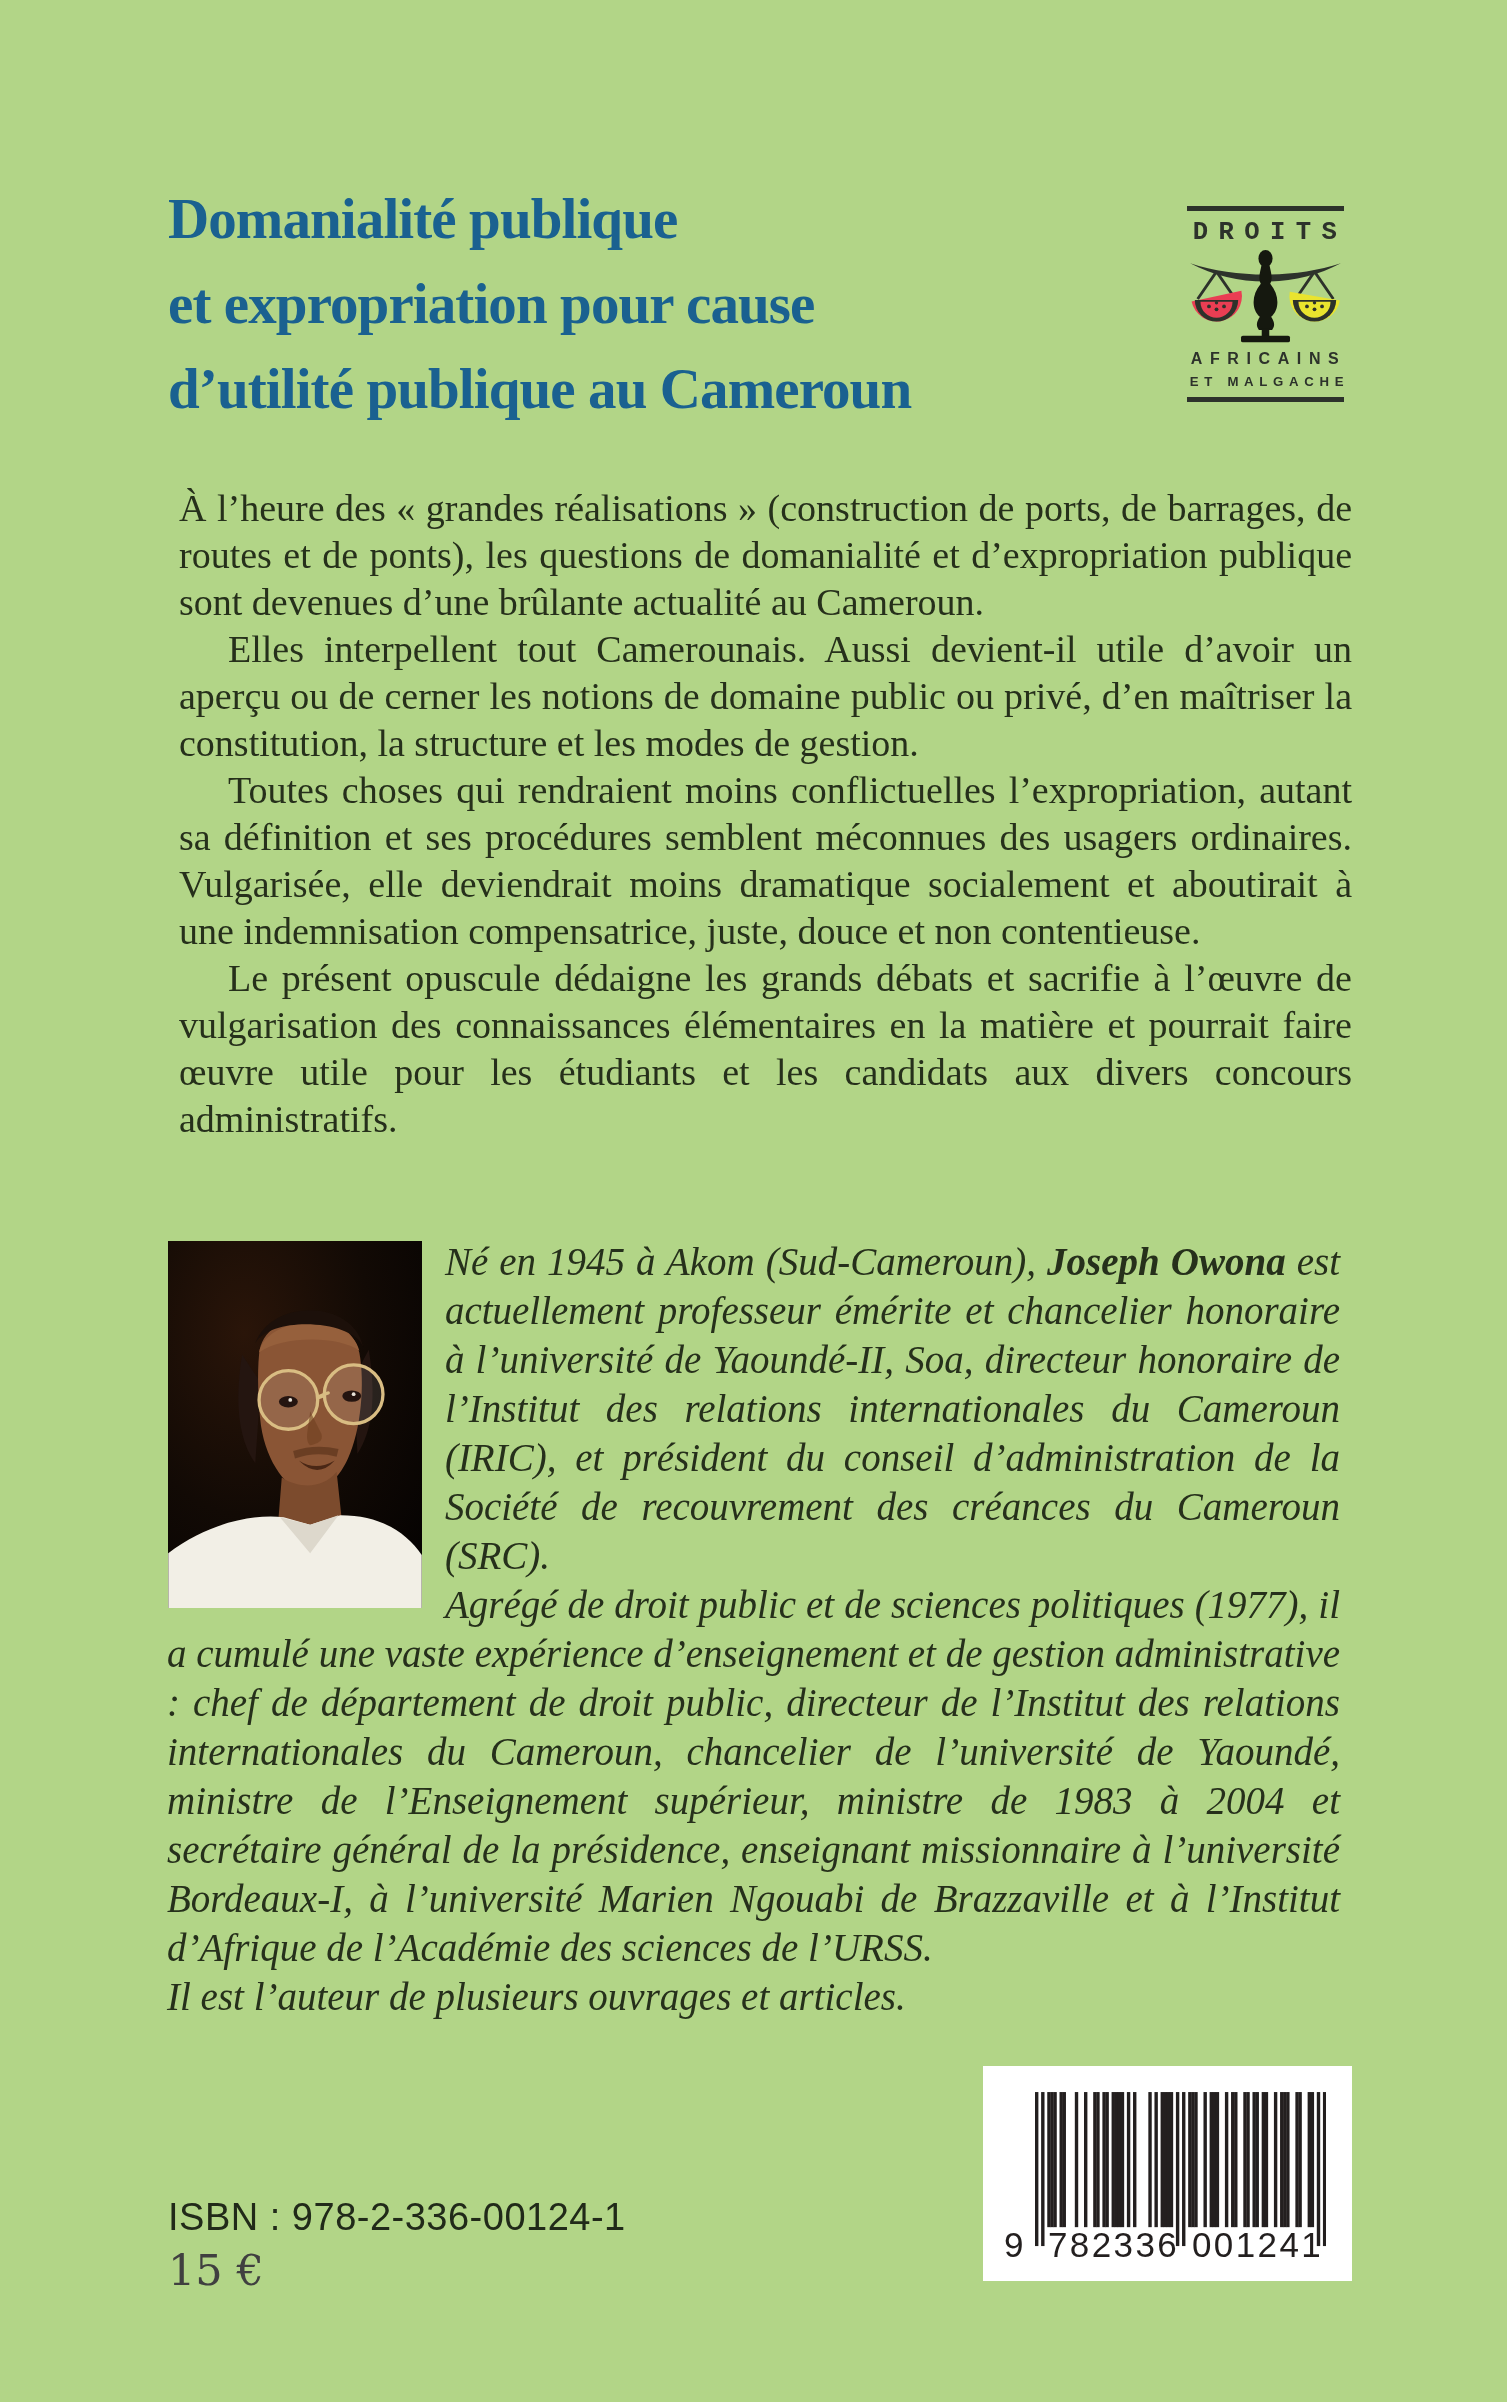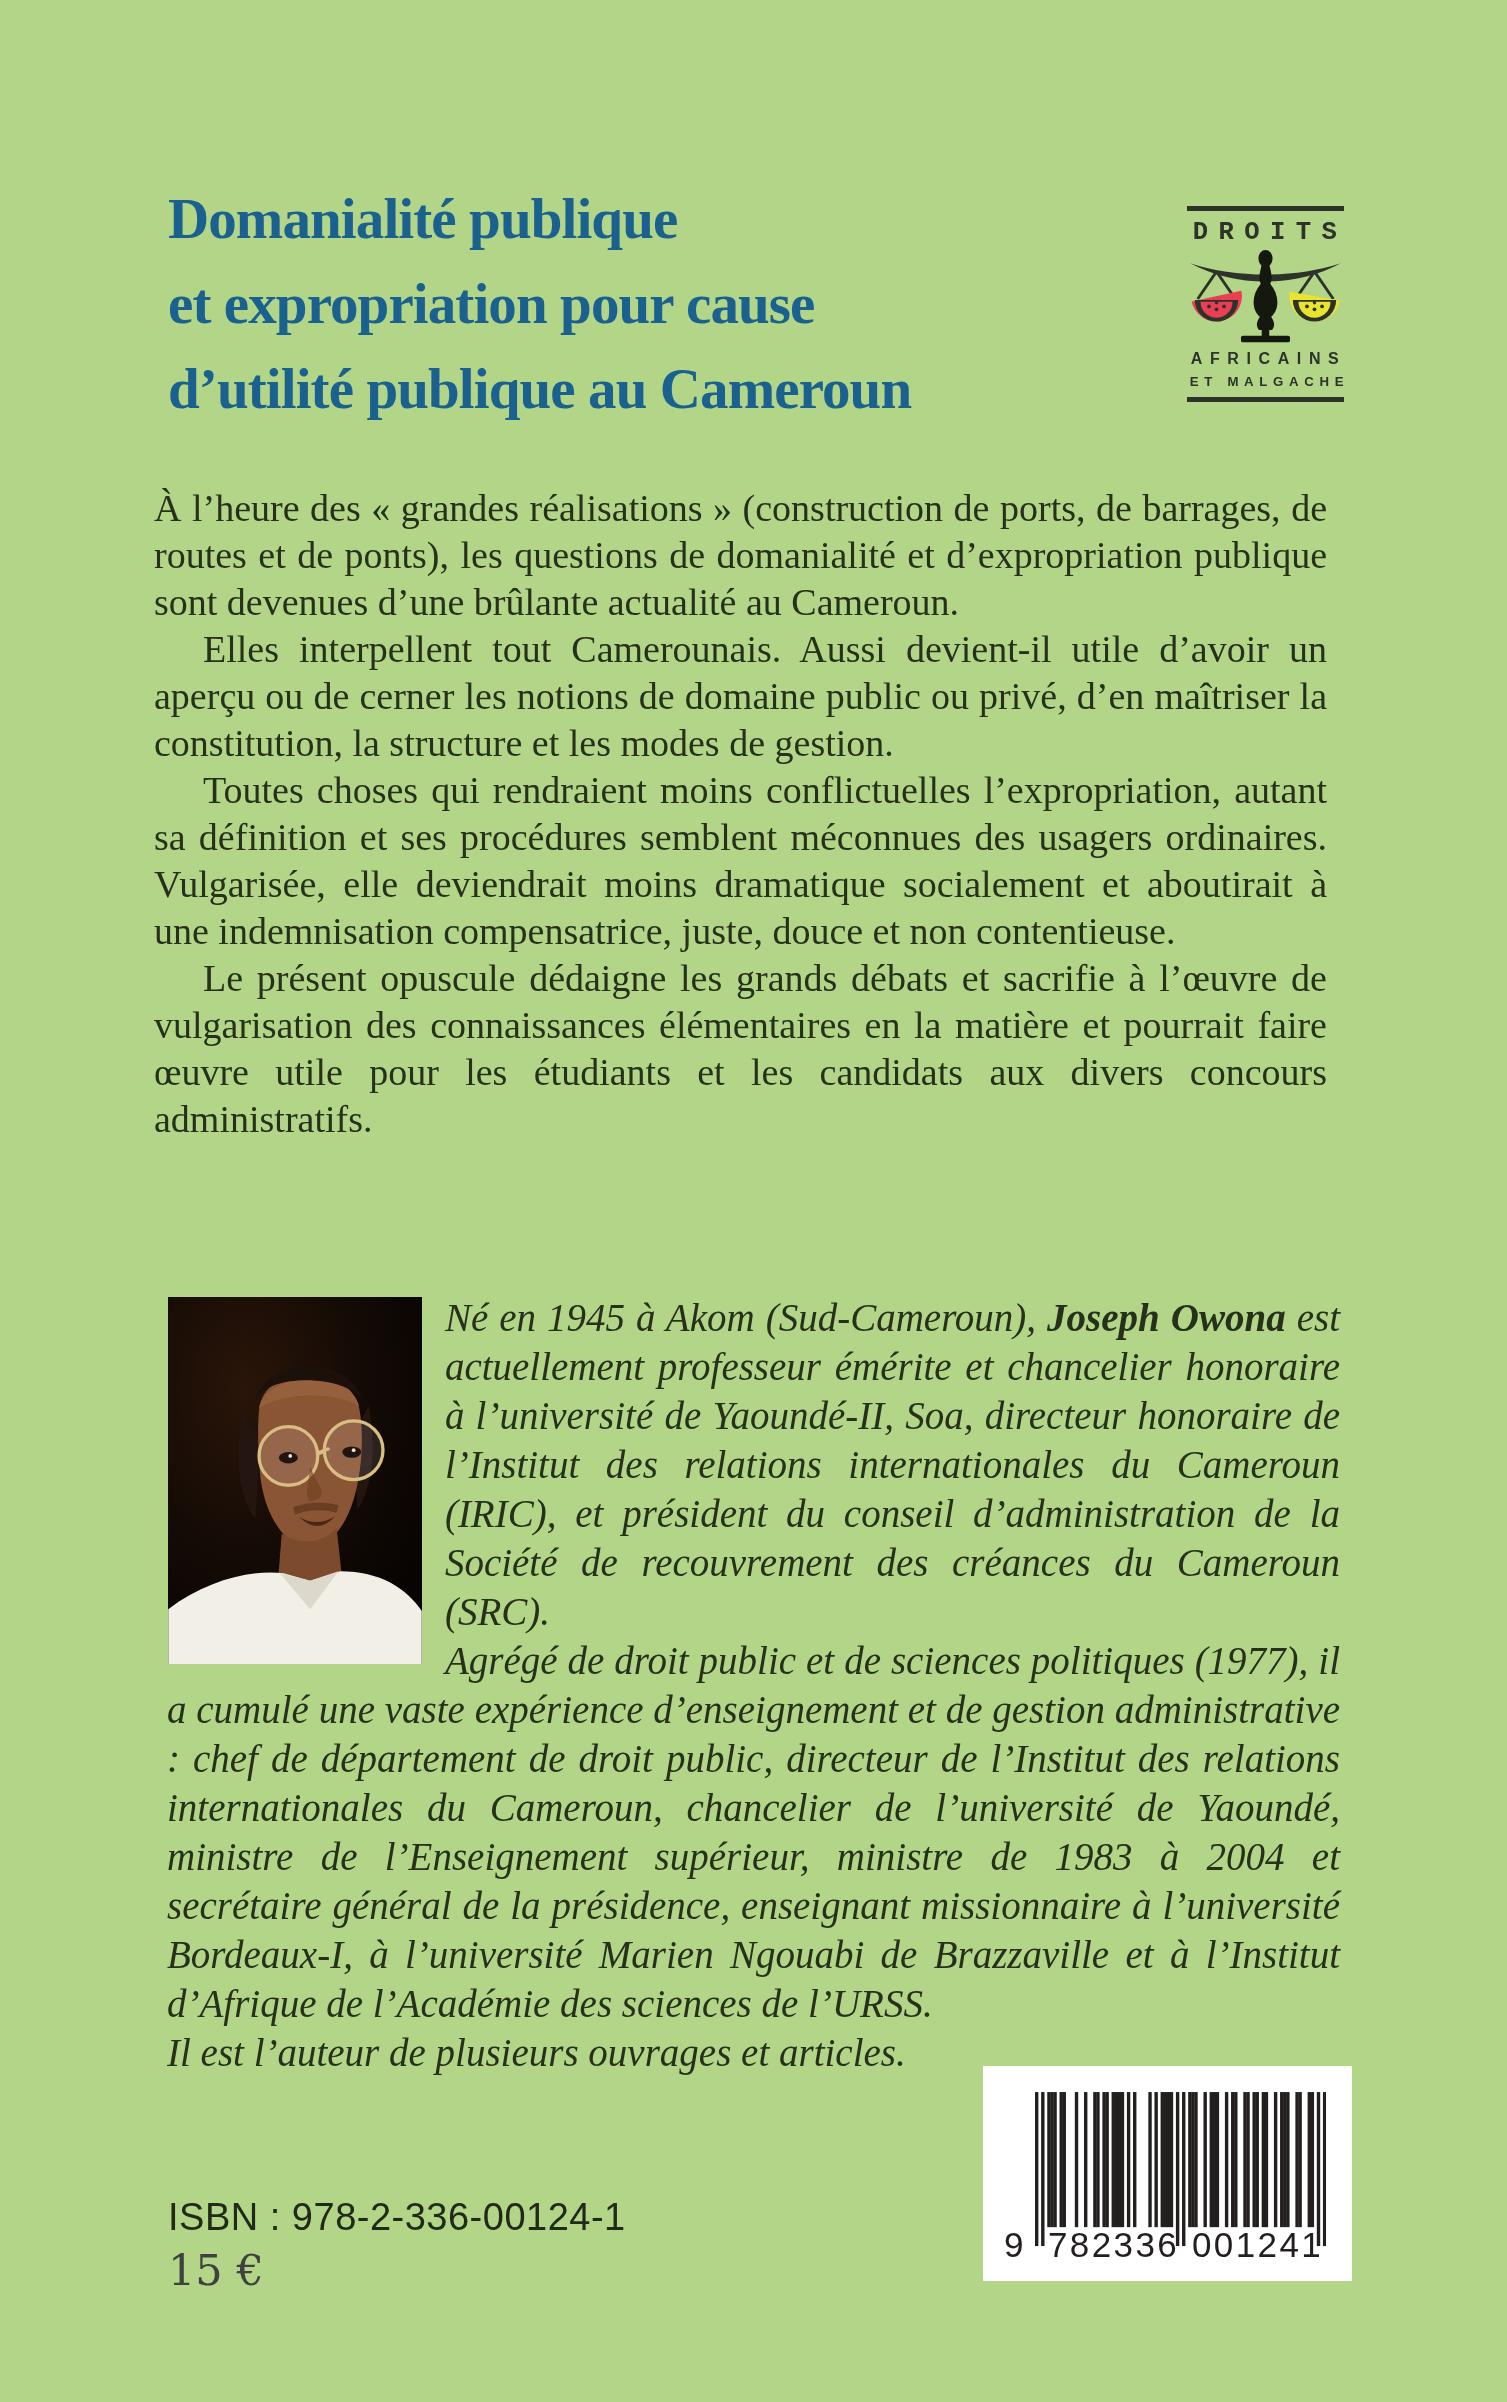--- a/index.html
+++ b/index.html
@@ -43,7 +43,7 @@
   }
   
   .synopsis{
-    position:absolute;left:154px;top:485px;width:1173px;
+    position:absolute;left:179px;top:485px;width:1173px;
     font-size:38px;line-height:47px;color:#26301b;
     text-align:justify;
   }

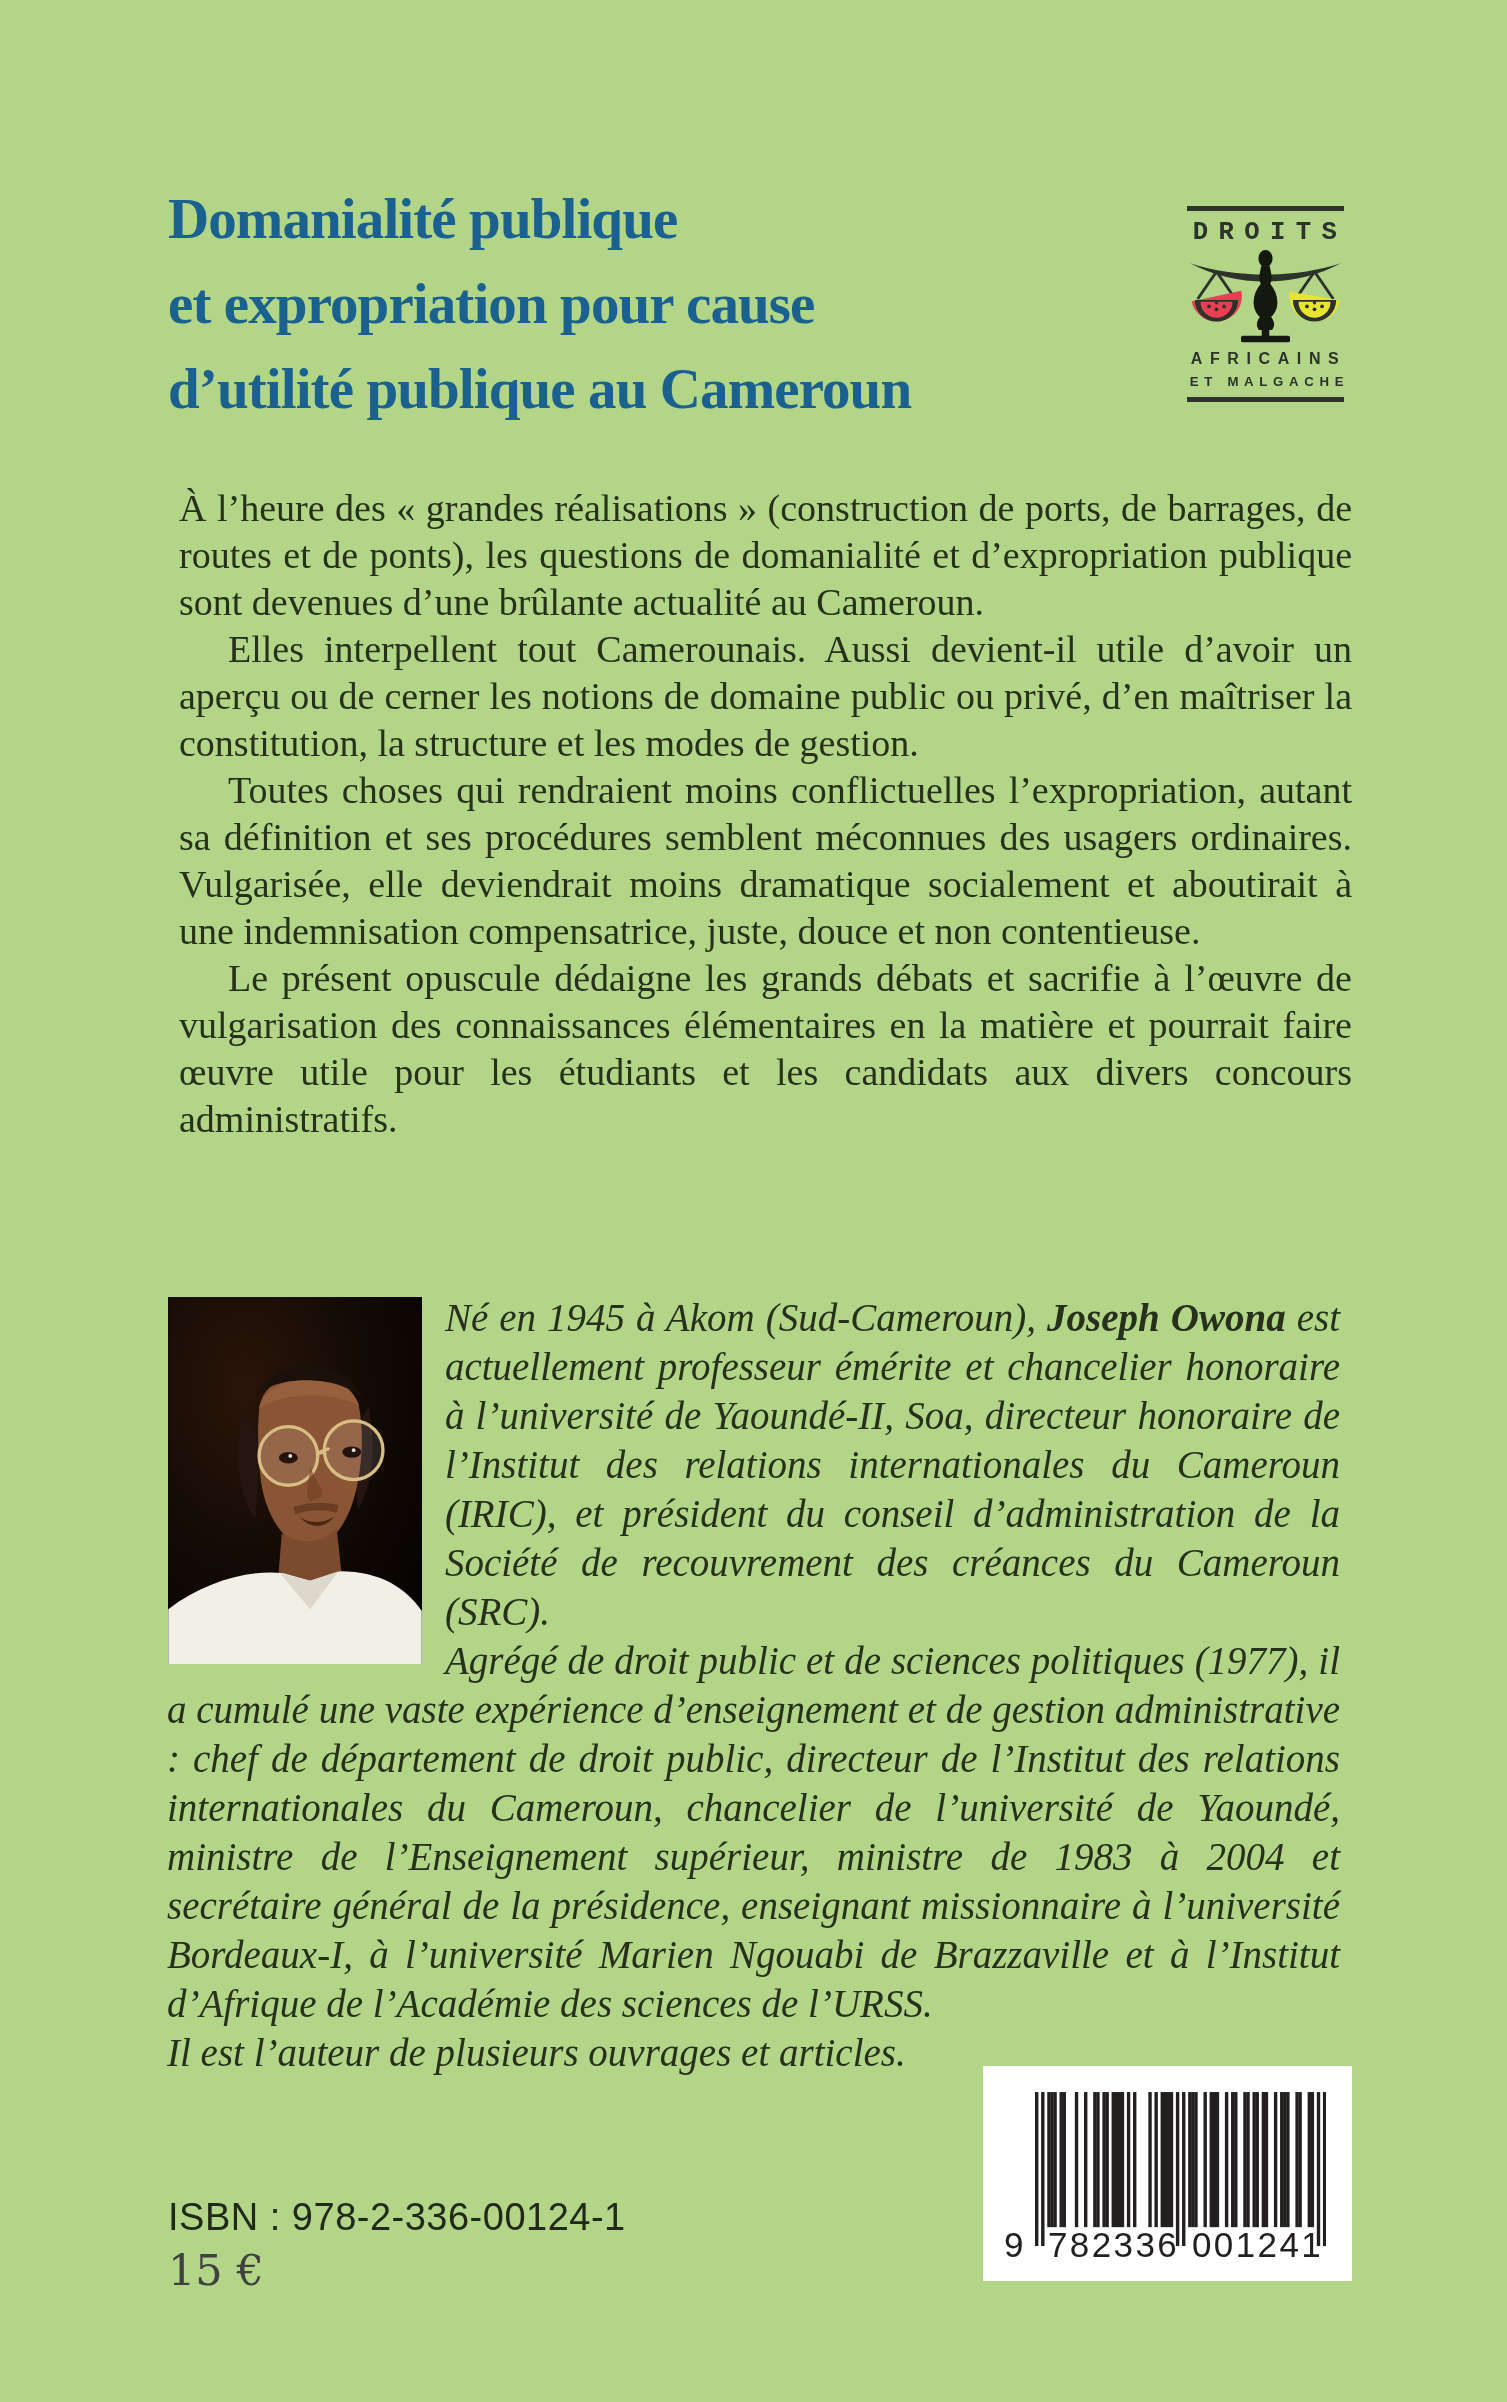--- a/index.html
+++ b/index.html
@@ -51,7 +51,7 @@
   .synopsis p.first{text-indent:0;}
   
   .bio{
-    position:absolute;left:167px;top:1293px;width:1173px;
+    position:absolute;left:167px;top:1237px;width:1173px;
     font-size:39px;line-height:49px;color:#26301b;
     font-style:italic;text-align:justify;
   }

